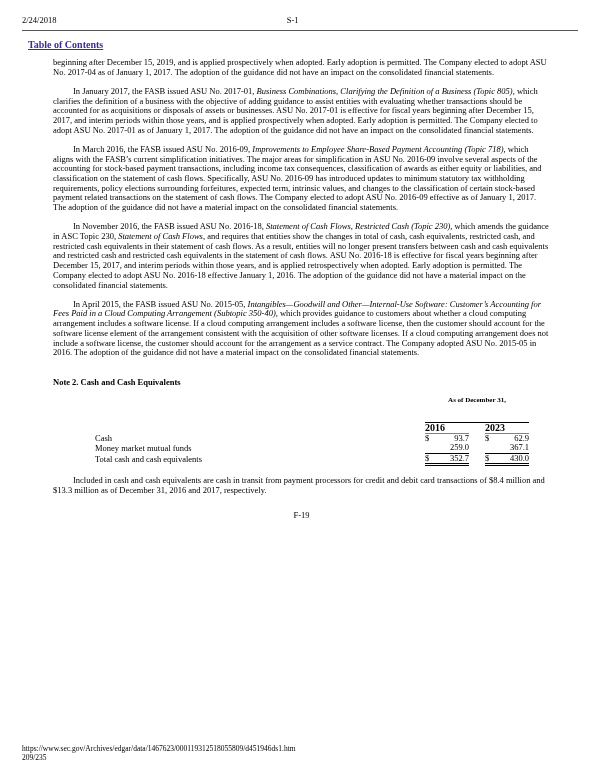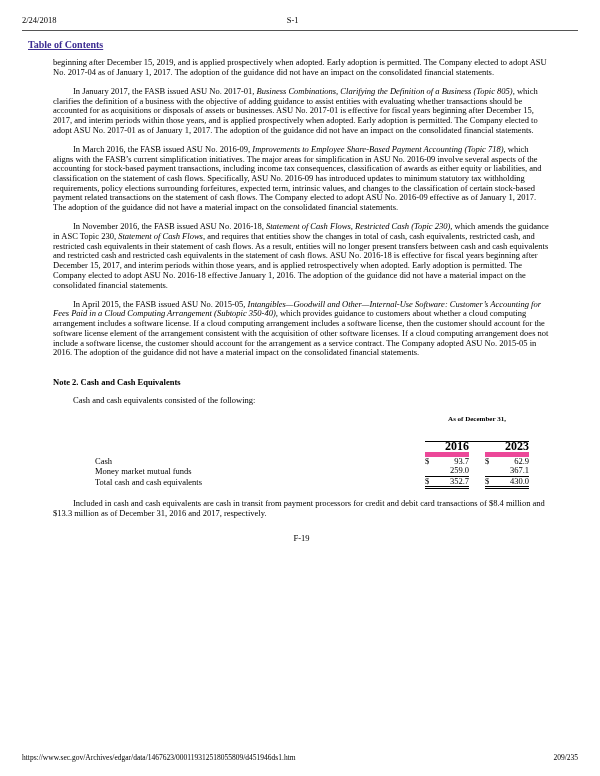--- a/index.html
+++ b/index.html
@@ -93,7 +93,6 @@
 
     <div class="note-head">Note 2. Cash and Cash Equivalents</div>
 
-    <p class="para indent">Cash and cash equivalents consisted of the following:</p>
 
     <div class="fin-table">
       <table>

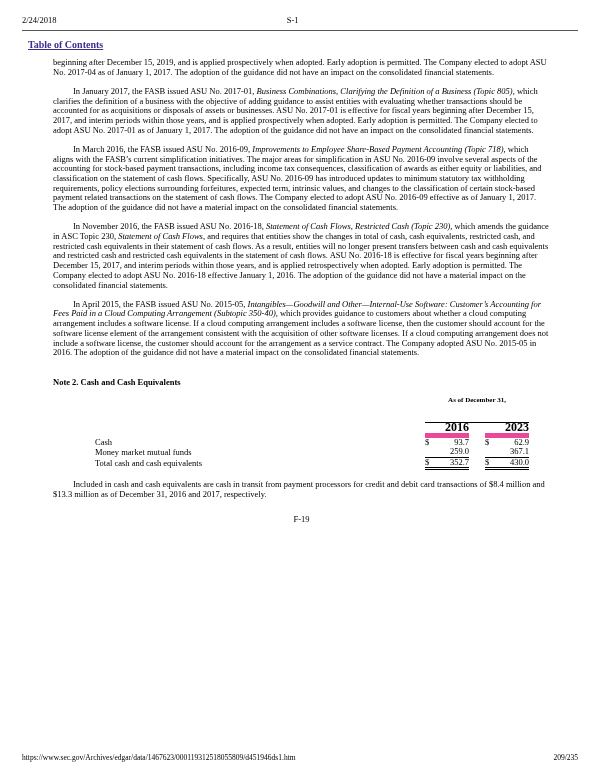--- a/index.html
+++ b/index.html
@@ -54,8 +54,8 @@
     border-bottom:1px solid #000; padding-bottom:17px;
   }
   td.yr {
-    font-weight:bold; font-size:12px; text-align:right;
-    border-bottom:5px solid #ec4899;
+    font-weight:bold; font-size:10px; text-align:left;
+    border-bottom:1px solid #ec4899;
   }
   tr.subtotal td.cur, tr.subtotal td.num { border-bottom:1px solid #000; }
   tr.total td.cur, tr.total td.num { border-bottom:3px double #000; }

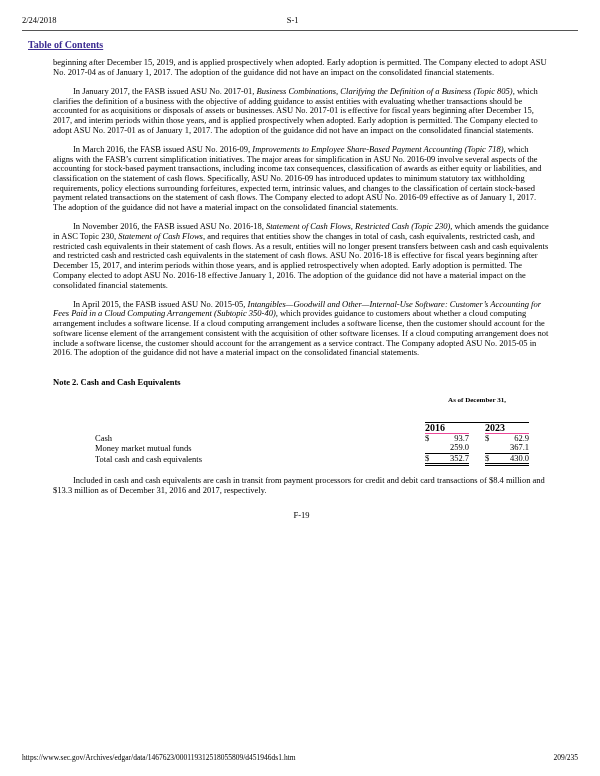--- a/index.html
+++ b/index.html
@@ -65,6 +65,7 @@
     position:absolute; left:22px; right:22px; bottom:14px;
     display:flex; justify-content:space-between;
     font-size:7.5px;
+    flex-direction:column;
   }
 </style>
 </head>

